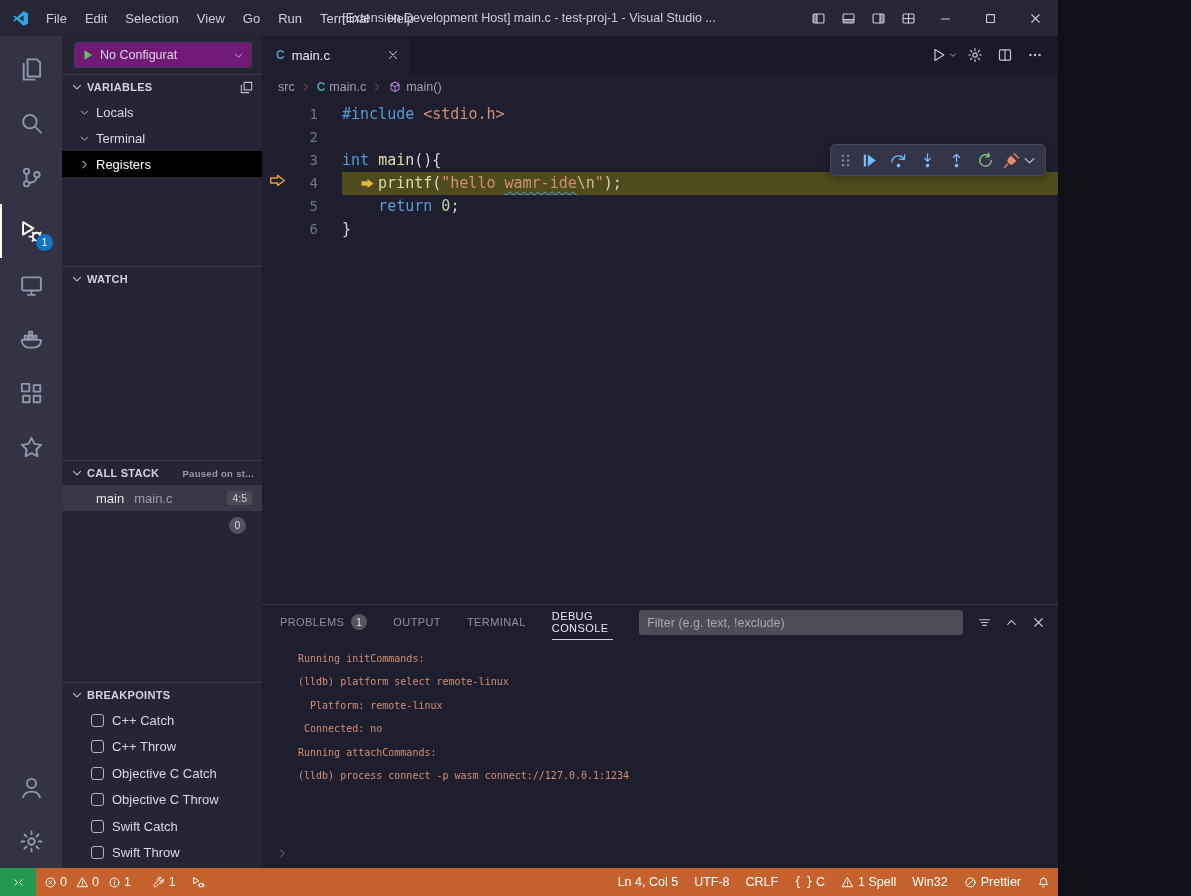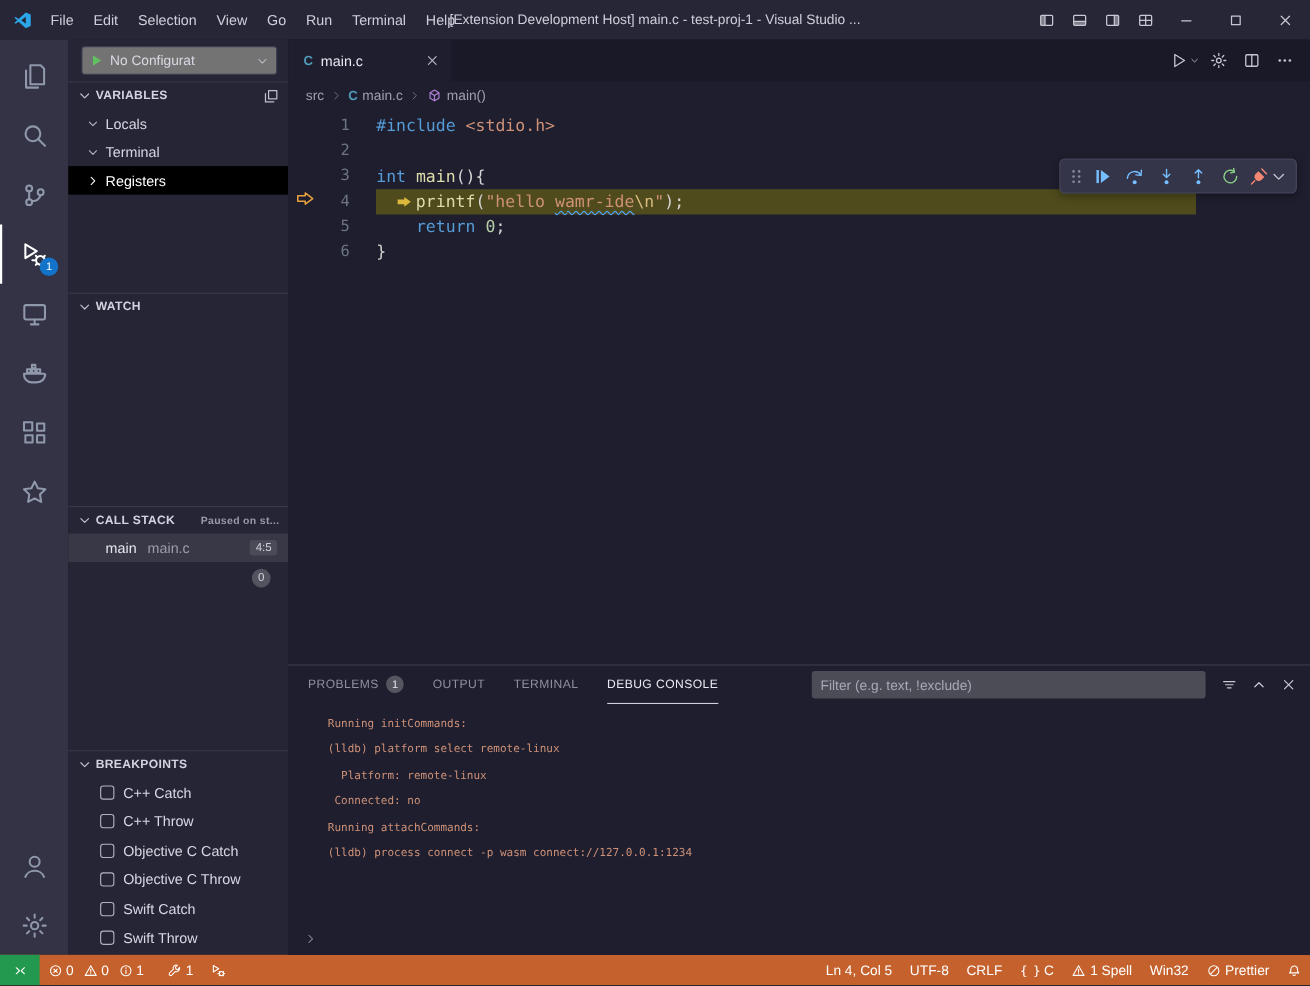--- a/index.html
+++ b/index.html
@@ -4,7 +4,7 @@
 <style>
 *{box-sizing:border-box}
 body{margin:0;background:#101018;font-family:"Liberation Sans",sans-serif}
-.window{width:1191px;height:896px;display:flex;flex-direction:column;background:#1e1e2e;overflow:hidden;color:#ccc;position:relative}
+.window{width:1058px;height:896px;display:flex;flex-direction:column;background:#1e1e2e;overflow:hidden;color:#ccc;position:relative}
 
 .titlebar{height:36px;flex:0 0 36px;display:flex;align-items:center;background:#262637;position:relative;font-size:13px;color:#cfcfdb}
 .logo{margin:0 8px 0 12px;display:flex}

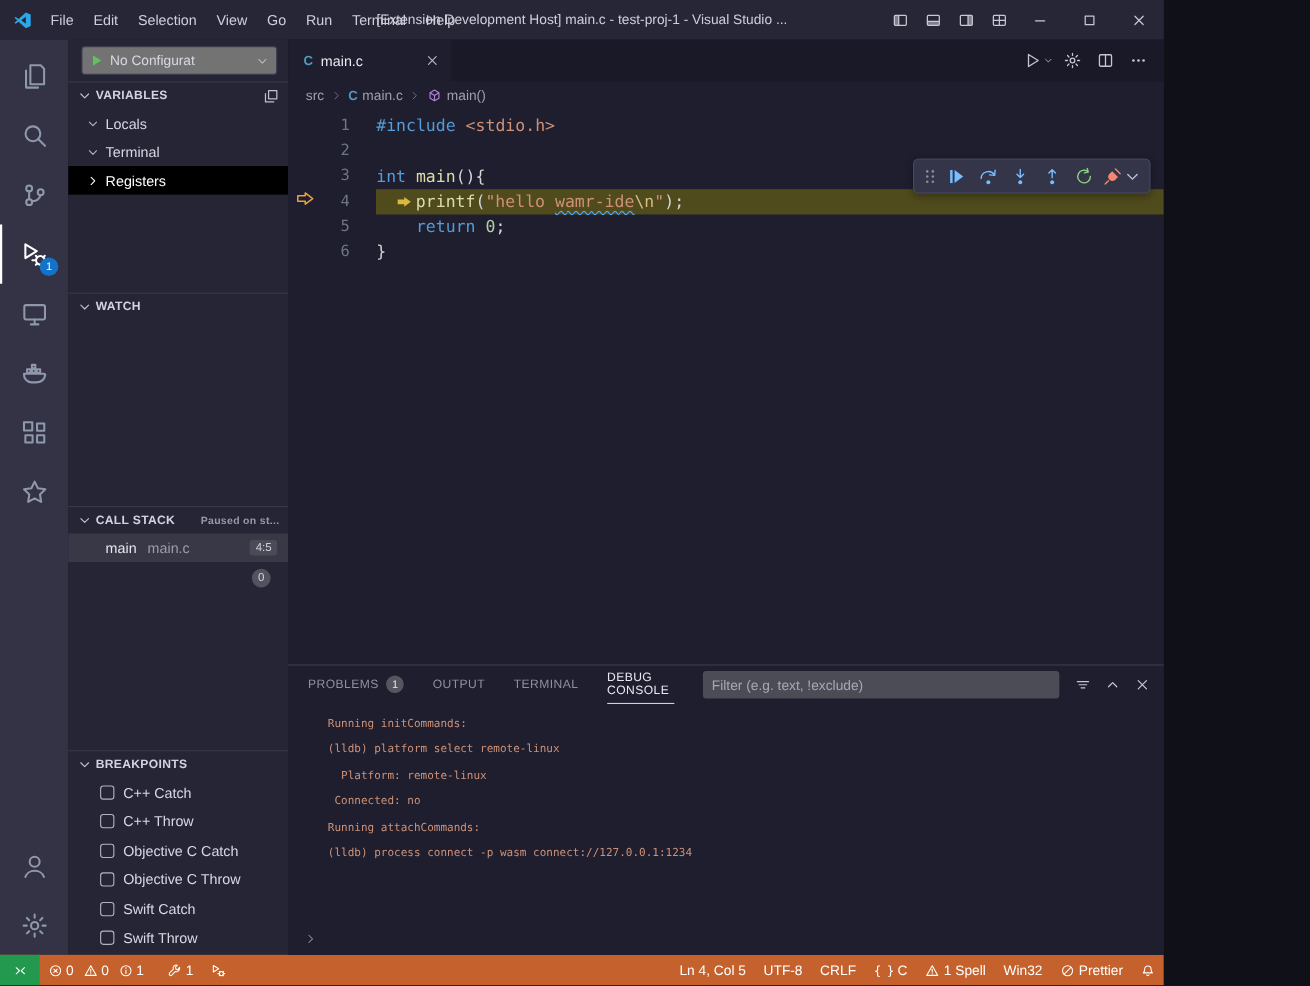--- a/index.html
+++ b/index.html
@@ -27,7 +27,7 @@
 
 .sidebar{width:200px;flex:0 0 200px;background:#252536;display:flex;flex-direction:column;font-size:13px;color:#d2d2de}
 .config-row{height:38px;flex:0 0 38px;display:flex;align-items:center;padding:0 10px 0 12px}
-.config-dd{flex:1;height:26px;background:#737373;border:1px solid #3e3e54;border-radius:3px;display:flex;align-items:center;padding:0 6px;font-size:12.5px;color:#d8d8e4;gap:5px}
+.config-dd{flex:1;height:26px;background:#701a75;border:1px solid #3e3e54;border-radius:3px;display:flex;align-items:center;padding:0 6px;font-size:12.5px;color:#d8d8e4;gap:5px}
 .config-dd .ic svg{width:14px;height:14px}
 .config-dd .lbl{flex:1;overflow:hidden;white-space:nowrap}
 .config-dd .dd-chev{color:#b9b9c6;display:flex}

